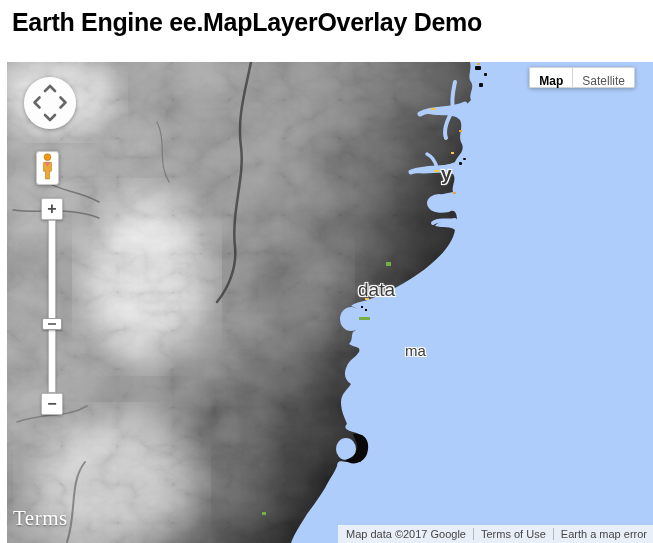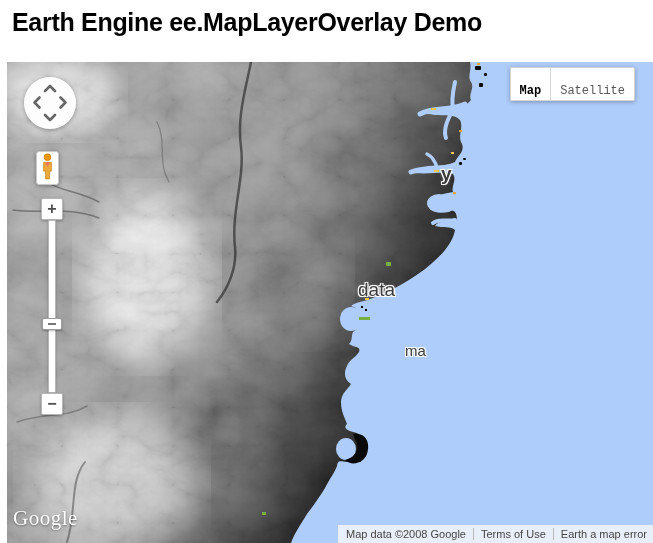--- a/index.html
+++ b/index.html
@@ -82,8 +82,8 @@
              box-shadow:0 1px 4px rgba(0,0,0,0.3); border-radius:2px; }
   .maptype button {
     height:21px; background:#fff; border:1px solid #d4d4d4;
-    font-family:Liberation Mono, monospace; font-size:12px;
-    color:#565656; padding:16px 9px; cursor:pointer; white-space:nowrap;
+    font-family:Liberation Sans, sans-serif; font-size:12px;
+    color:#565656; padding:6px 9px; cursor:pointer; white-space:nowrap;
   }
   .maptype .btn-map { border-radius:2px 0 0 2px; border-right:none;
     font-weight:700; color:#000; }

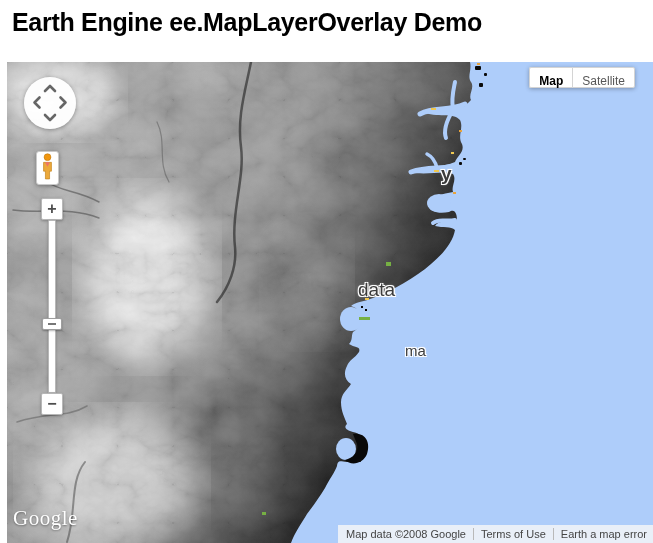--- a/index.html
+++ b/index.html
@@ -272,7 +272,7 @@
       <button class="btn-satellite">Satellite</button>
     </div>
 
-    <div class="google-logo">Google</div>
+    <div class="google-logo">Terms</div>
 
     <div class="attribution">
       <span>Map data ©2008 Google</span>

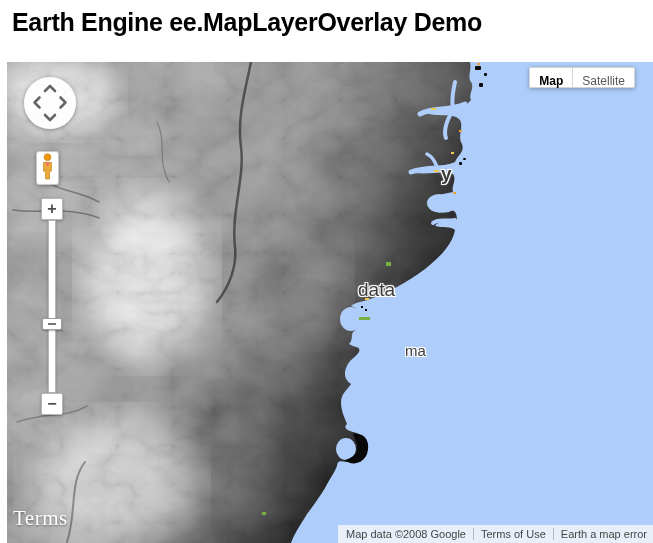--- a/index.html
+++ b/index.html
@@ -275,7 +275,7 @@
     <div class="google-logo">Terms</div>
 
     <div class="attribution">
-      <span>Map data ©2008 Google</span>
+      <span>Map data ©2017 Google</span>
       <span class="sep"></span>
       <a>Terms of Use</a>
       <span class="sep"></span>

